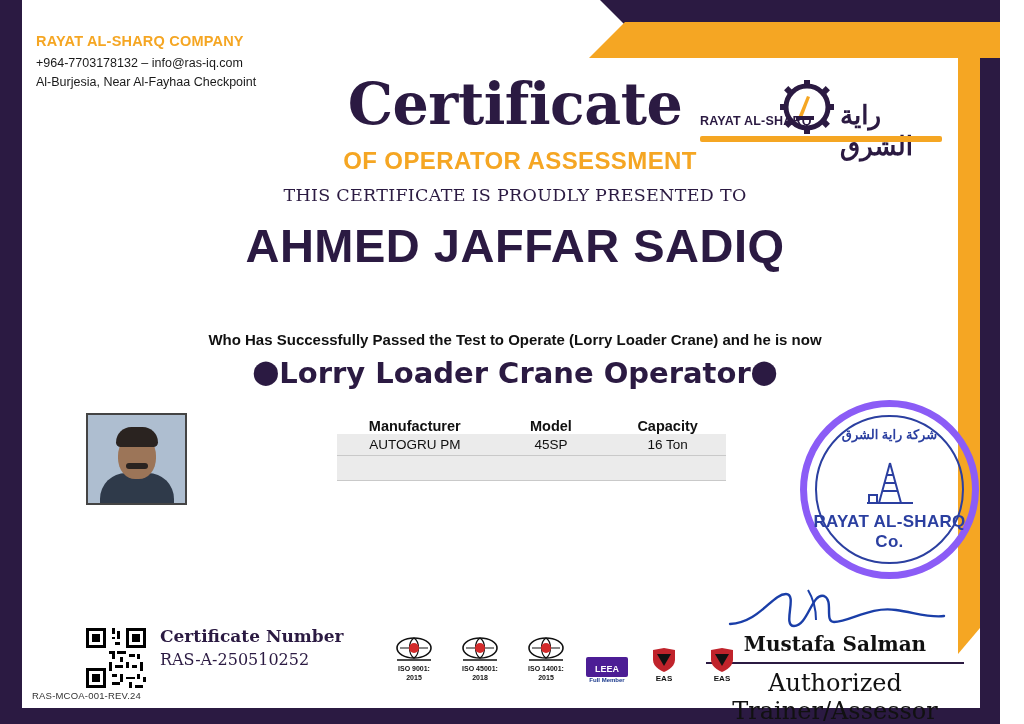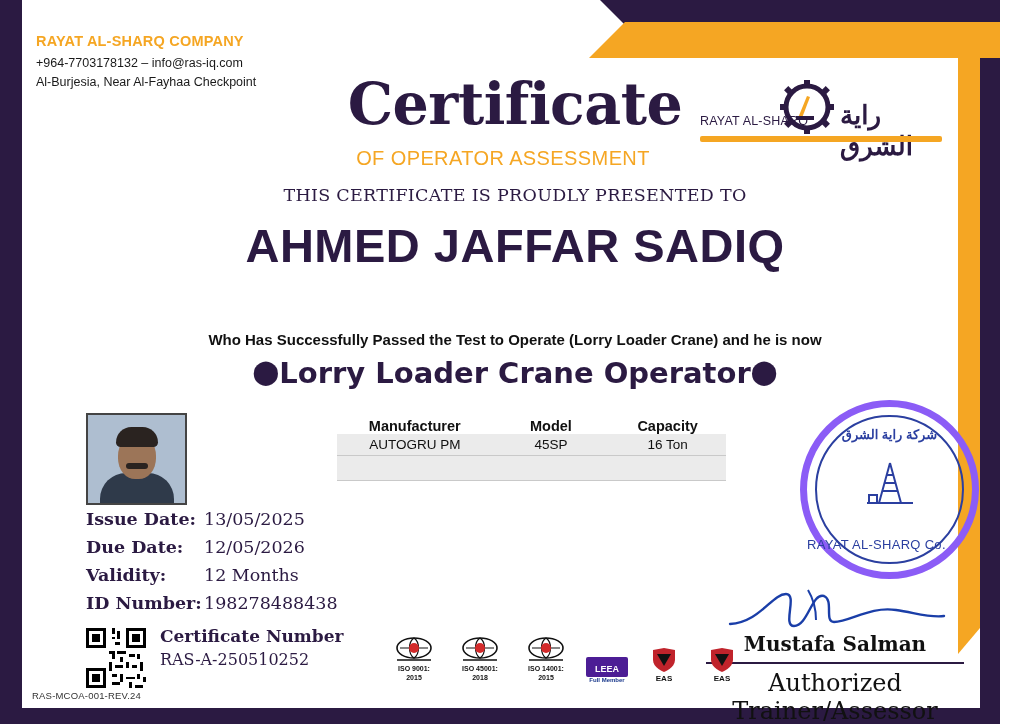--- a/index.html
+++ b/index.html
@@ -191,7 +191,7 @@
     position: absolute;
     left: 0; top: 34px;
     font-size: 12.5px;
-    font-weight: normal;
+    font-weight: bold;
     color: #2b1a42;
     letter-spacing: .2px;
   }

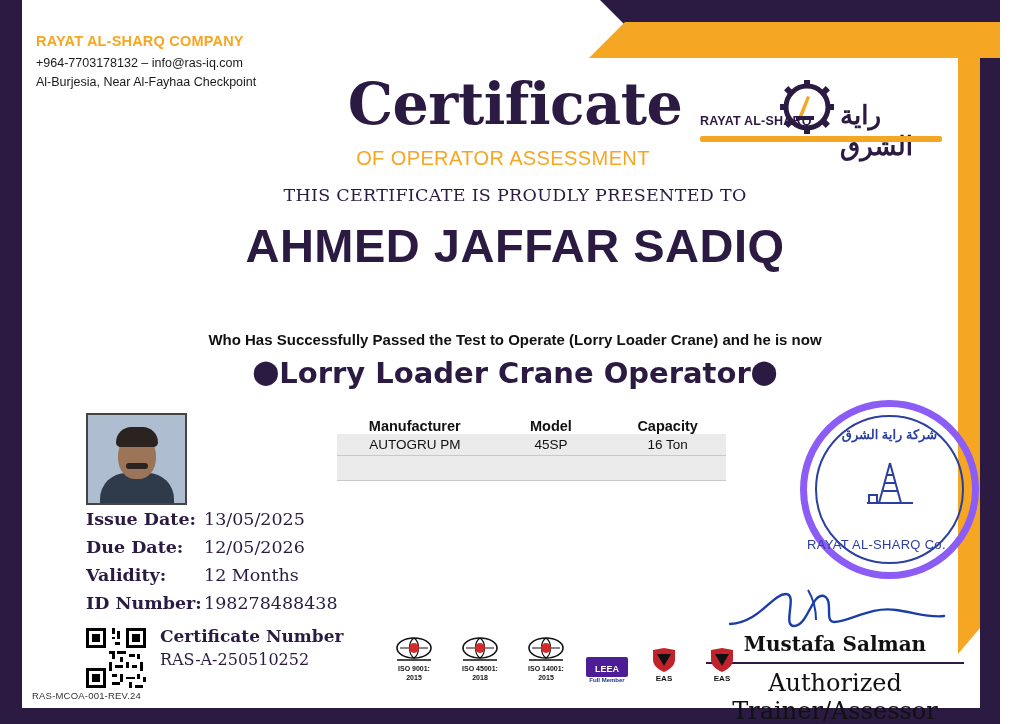--- a/index.html
+++ b/index.html
@@ -118,11 +118,11 @@
   .cert-sub {
     position: absolute;
     top: 147px;
-    left: 228px;
+    left: 245px;
     width: 550px;
     text-align: center;
-    font-weight: normal;
-    font-size: 20px;
+    font-weight: bold;
+    font-size: 24px;
     color: #f5a623;
     letter-spacing: .4px;
   }

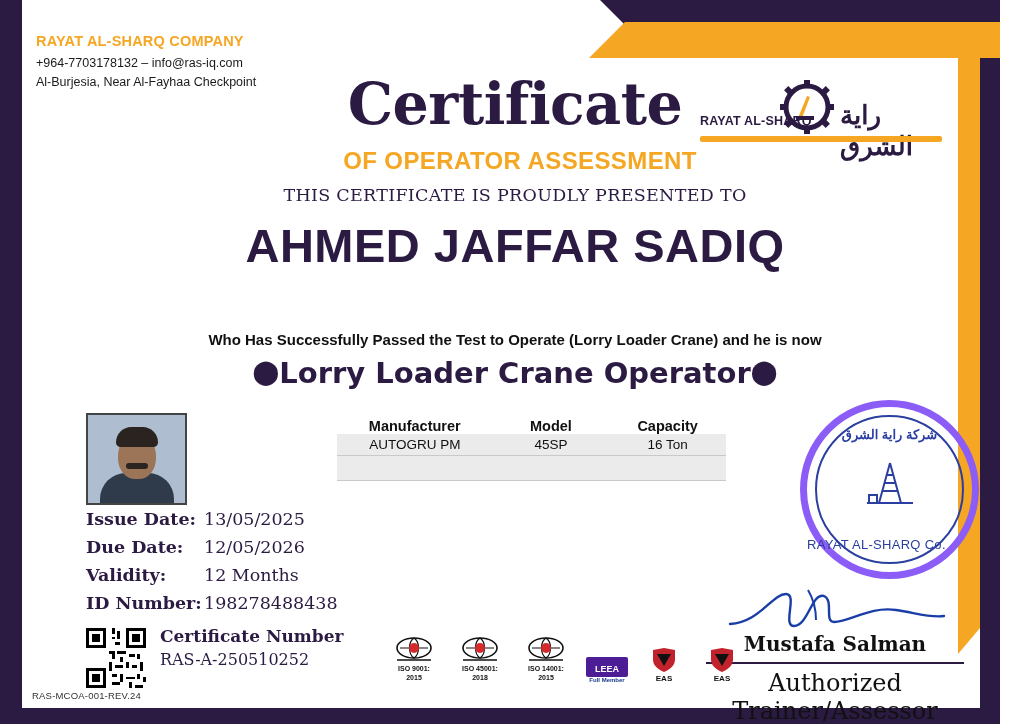--- a/index.html
+++ b/index.html
@@ -511,24 +511,6 @@
     </div>
   </div>
 
-  <div class="details">
-    <div class="detail-row">
-      <div class="detail-label">Issue Date:</div>
-      <div class="detail-value">13/05/2025</div>
-    </div>
-    <div class="detail-row">
-      <div class="detail-label">Due Date:</div>
-      <div class="detail-value">12/05/2026</div>
-    </div>
-    <div class="detail-row">
-      <div class="detail-label">Validity:</div>
-      <div class="detail-value">12 Months</div>
-    </div>
-    <div class="detail-row">
-      <div class="detail-label">ID Number:</div>
-      <div class="detail-value">198278488438</div>
-    </div>
-  </div>
 
   <div class="qr">
     <svg width="60" height="60" viewBox="0 0 21 21" shape-rendering="crispEdges">

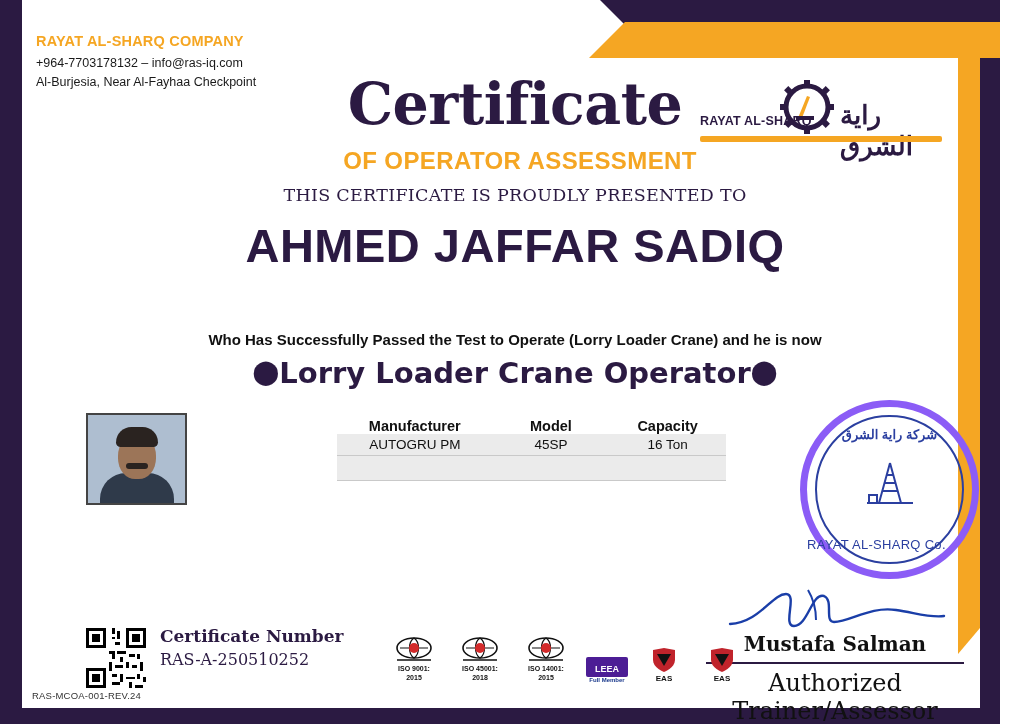--- a/index.html
+++ b/index.html
@@ -349,8 +349,9 @@
   .stamp .en {
     position: absolute;
     bottom: 20px; left: 0; width: 100%;
-    font-size: 13px;
-    font-weight: normal;
+    text-align: center;
+    font-size: 17px;
+    font-weight: bold;
     letter-spacing: .3px;
   }
 

